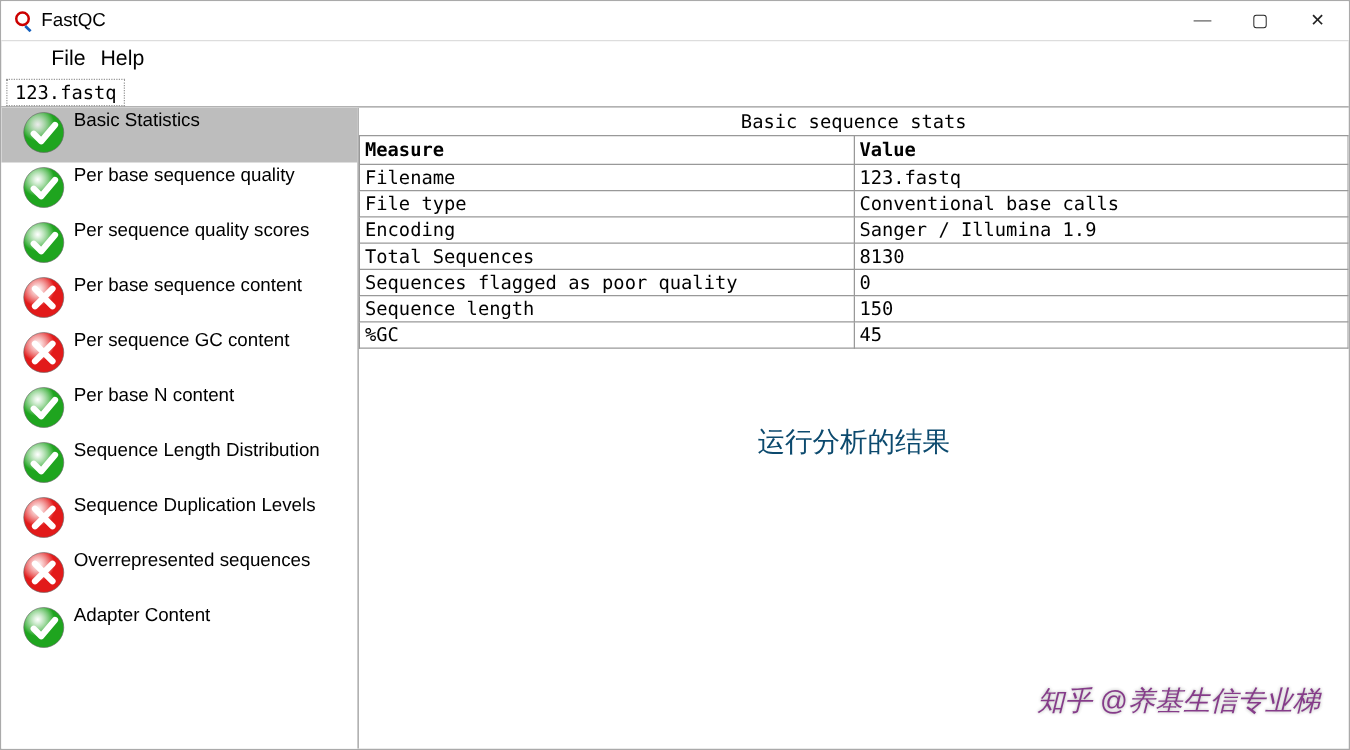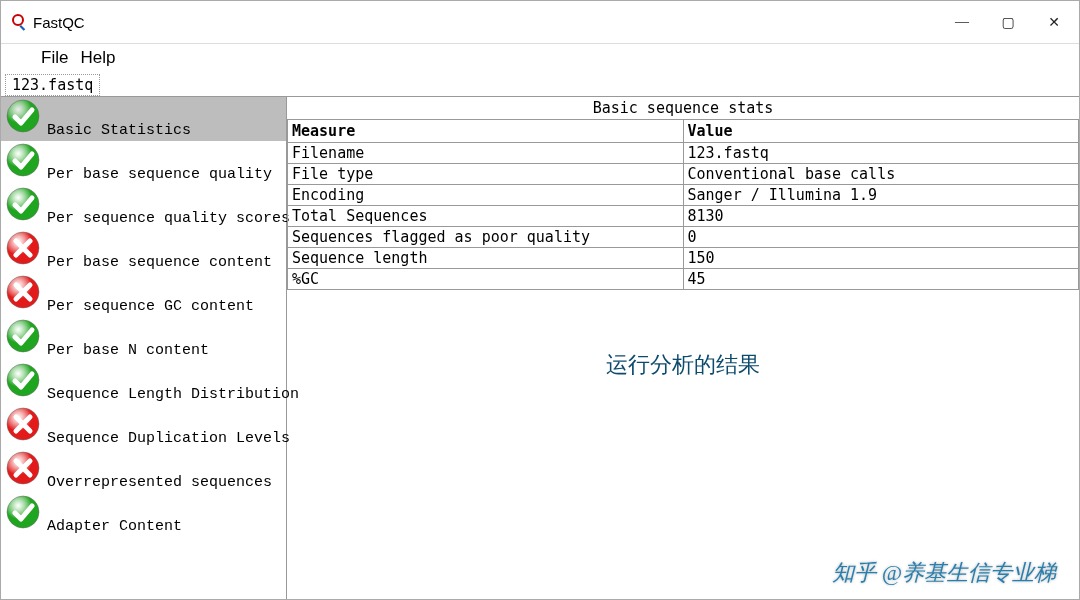--- a/index.html
+++ b/index.html
@@ -5,7 +5,7 @@
 * { box-sizing: border-box; margin: 0; padding: 0; }
 body { font-family: "Microsoft YaHei", "SimSun", serif; font-size: 14px; background: #fff; width: 1080px; height: 600px; overflow: hidden; position: relative; }
 .window { display: flex; flex-direction: column; height: 100%; border: 1px solid #aaa; }
-.titlebar { display: flex; align-items: center; height: 43px; padding: 0 2px; border-bottom: 1px solid #ddd; background: #fff; }
+.titlebar { display: flex; align-items: center; height: 32px; padding: 0 2px; border-bottom: 1px solid #ddd; background: #fff; }
 .titlebar .appicon { width: 18px; height: 18px; margin: 0 6px 0 6px; display: inline-flex; align-items: center; justify-content: center; }
 .titlebar .title { flex: 1; font-size: 15px; font-family: "Microsoft YaHei", sans-serif; }
 .winbtns { display: flex; }

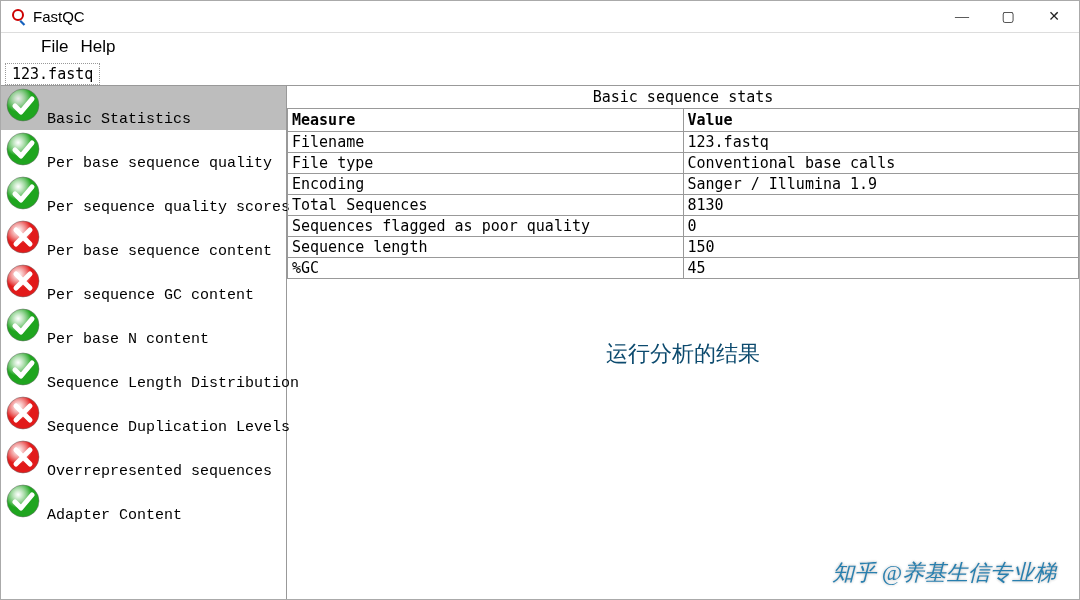--- a/index.html
+++ b/index.html
@@ -16,7 +16,7 @@
 .tab { border: 1px dotted #999; background: #fff; padding: 1px 6px; font-family: "SimSun", monospace; font-size: 15px; }
 .content { flex: 1; display: flex; border-top: 1px solid #999; overflow: hidden; }
 .sidebar { width: 286px; border-right: 1px solid #999; display: flex; flex-direction: column; background: #fff; }
-.sidebar-item { display: flex; align-items: flex-end; gap: 6px; padding: 2px 4px; height: 44px; font-family: Liberation Mono, monospace; font-size: 15px; cursor: pointer; white-space: nowrap; }
+.sidebar-item { display: flex; align-items: flex-start; gap: 6px; padding: 2px 16px; height: 44px; font-family: Liberation Sans, sans-serif; font-size: 15px; cursor: pointer; white-space: nowrap; }
 .sidebar-item.selected { background: #bdbdbd; }
 .status-icon { width: 36px; height: 36px; flex: 0 0 36px; }
 .main { flex: 1; display: flex; flex-direction: column; overflow: hidden; }

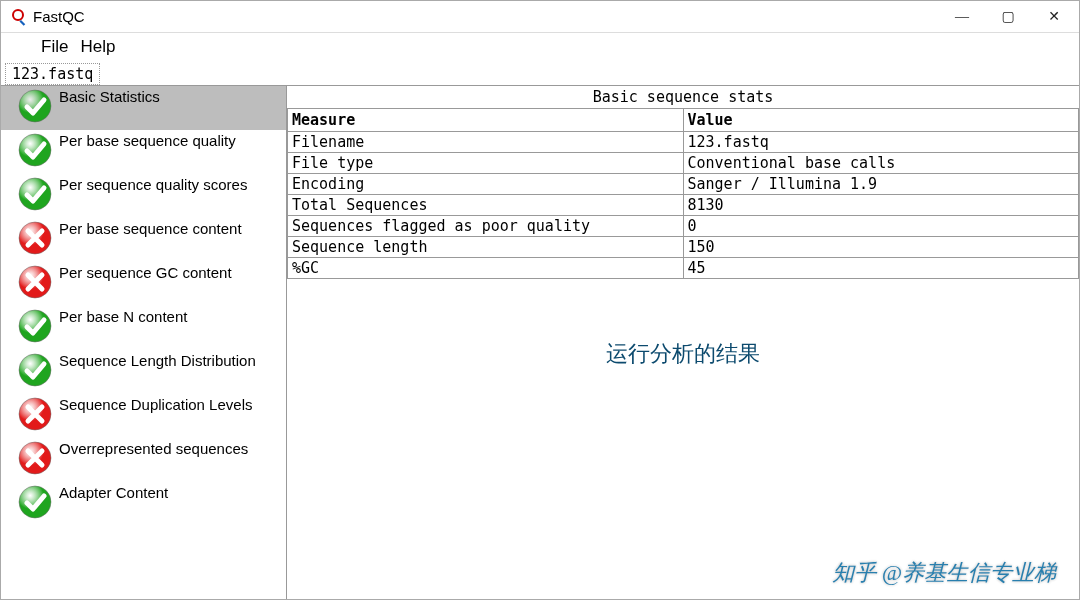--- a/index.html
+++ b/index.html
@@ -26,7 +26,7 @@
 .stats-table td { border: 1px solid #999; padding: 1px 4px; }
 .stats-table .col-measure { width: 50%; }
 .annotation { color: #0c4a6e; font-size: 22px; text-align: center; margin-top: 60px; font-family: "Microsoft YaHei", sans-serif; }
-.watermark { position: absolute; right: 24px; bottom: 12px; color: #0369a1; opacity: 0.85; font-size: 22px; font-style: italic; font-family: Liberation Serif, serif; text-shadow: 0 0 3px rgba(0,0,0,0.4); }
+.watermark { position: absolute; right: 24px; bottom: 24px; color: #701a75; opacity: 0.85; font-size: 22px; font-style: italic; font-family: Liberation Sans, sans-serif; text-shadow: 0 0 3px rgba(0,0,0,0.4); }
 </style>
 </head>
 <body>

